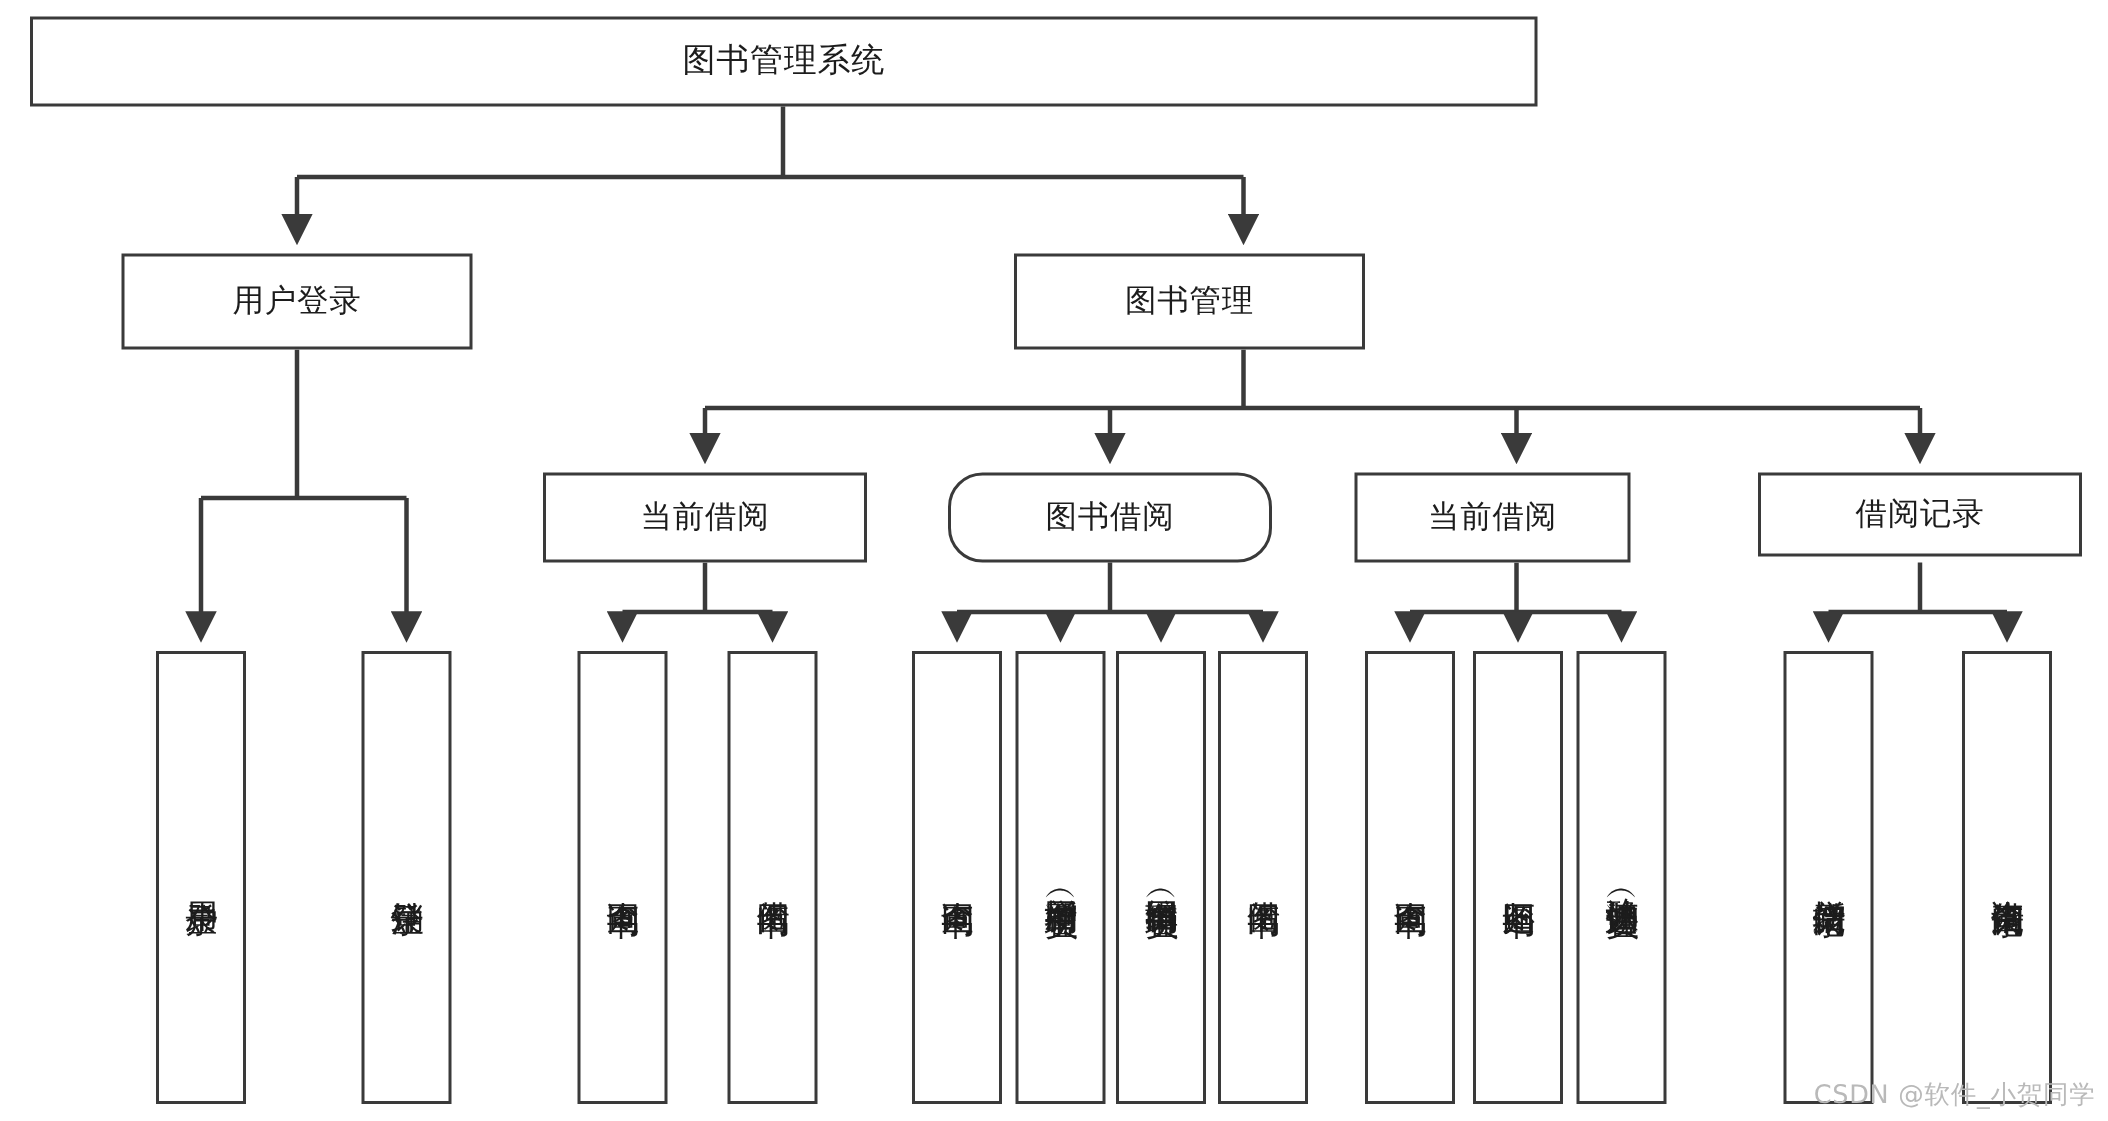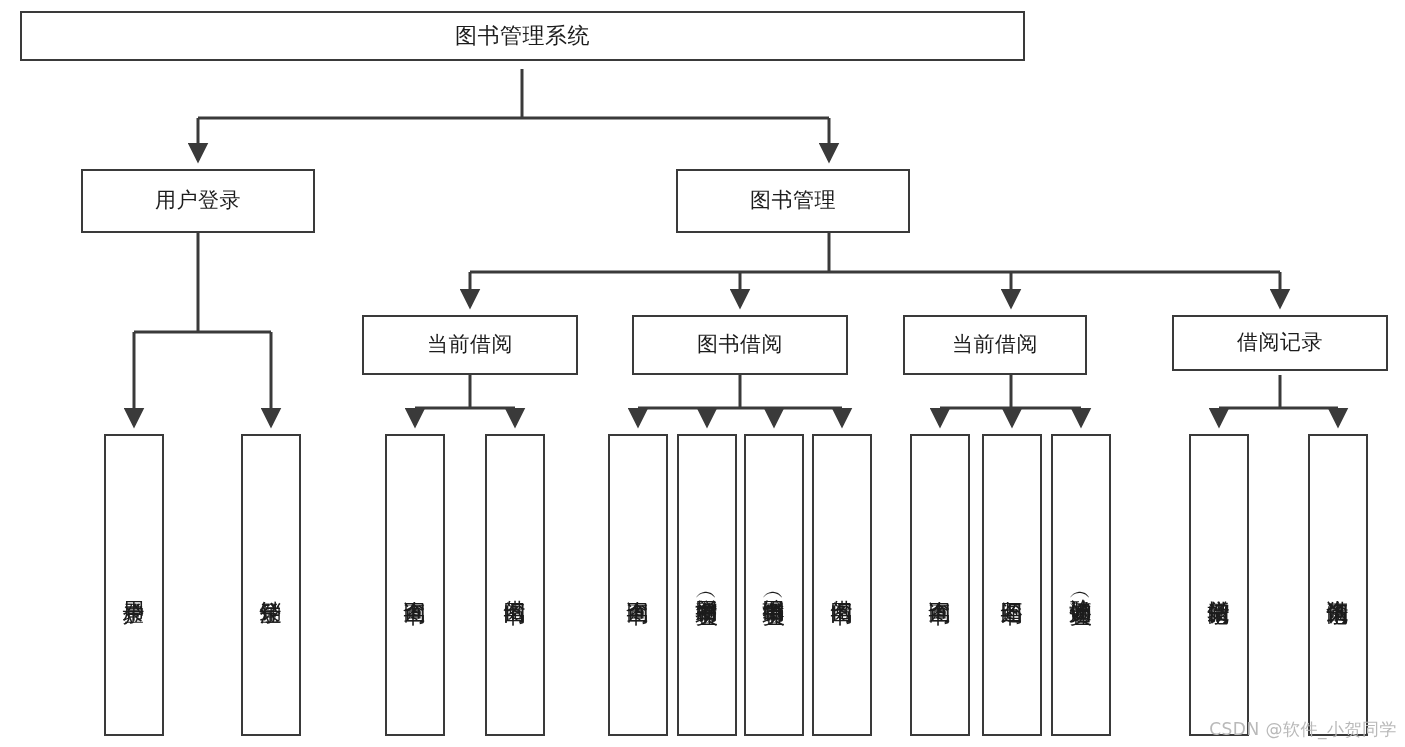--- a/index.html
+++ b/index.html
@@ -125,7 +125,7 @@
     </g>
   </svg>
 
-  <div class="node h-node root" style="left:20px;top:11px;width:1005px;height:50px;">
+  <div class="node h-node root" style="left:20px;top:11px;width:1005px;height:60px;">
     <span class="label">图书管理系统</span>
   </div>
 

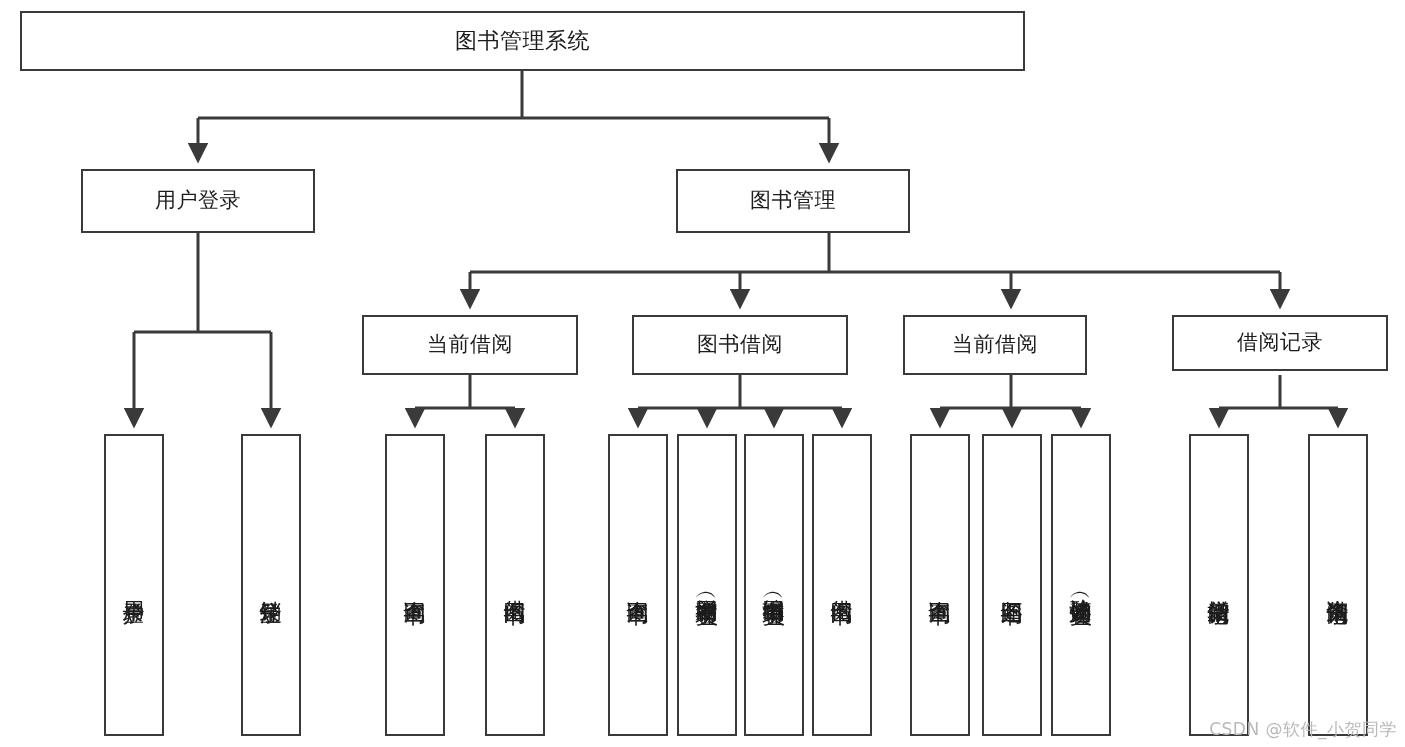--- a/index.html
+++ b/index.html
@@ -139,7 +139,7 @@
   <div class="node h-node" style="left:362px;top:315px;width:216px;height:60px;">
     <span class="label">当前借阅</span>
   </div>
-  <div class="node h-node" style="left:632px;top:315px;width:216px;height:60px;">
+  <div class="node h-node" style="left:632px;top:315px;width:216px;height:60px;border-radius:23px;">
     <span class="label">图书借阅</span>
   </div>
   <div class="node h-node" style="left:903px;top:315px;width:184px;height:60px;">

